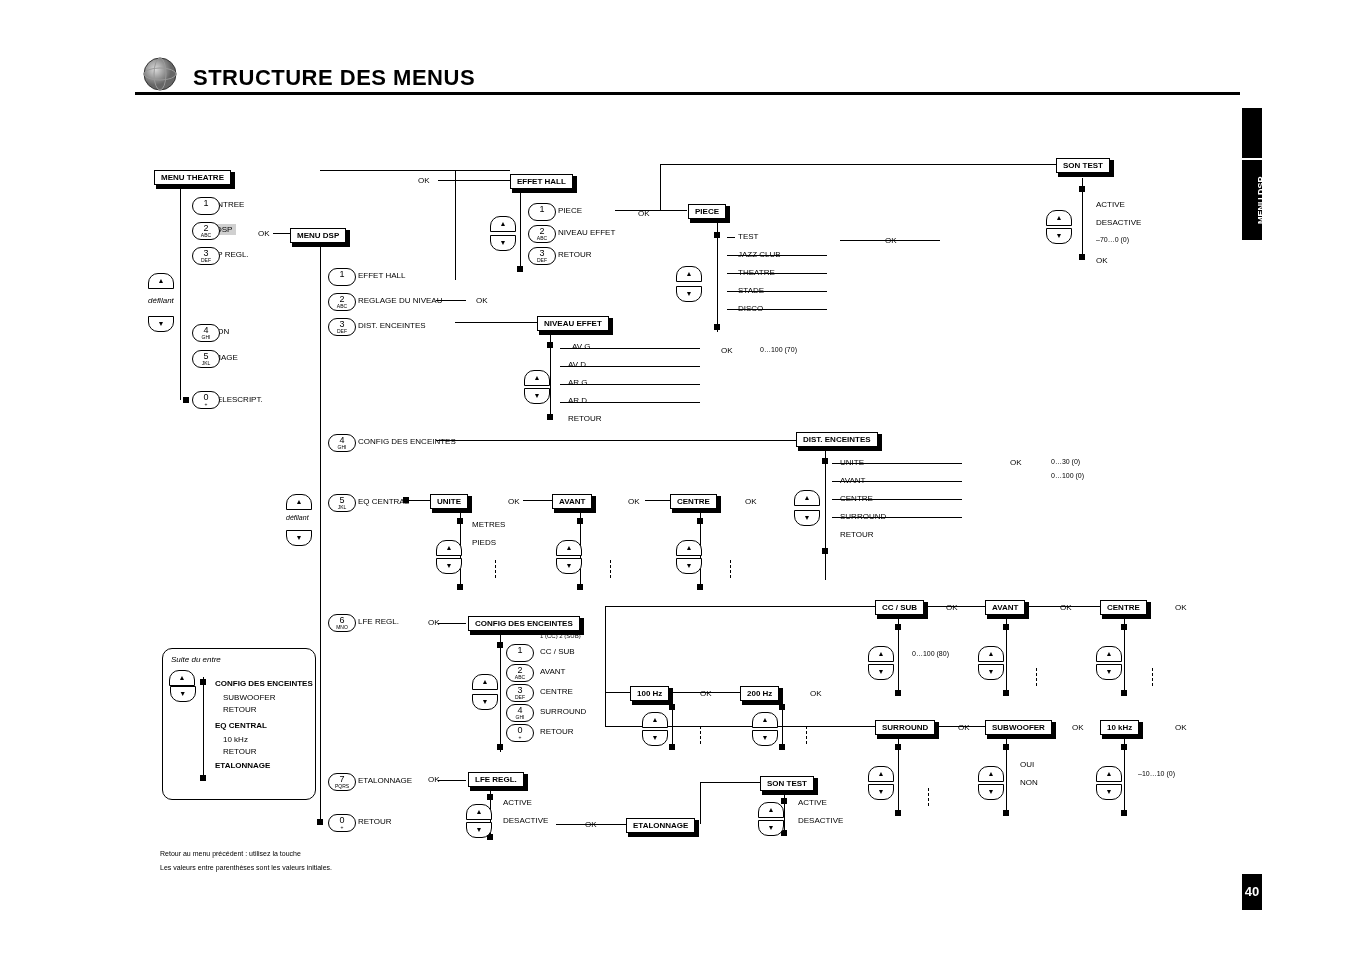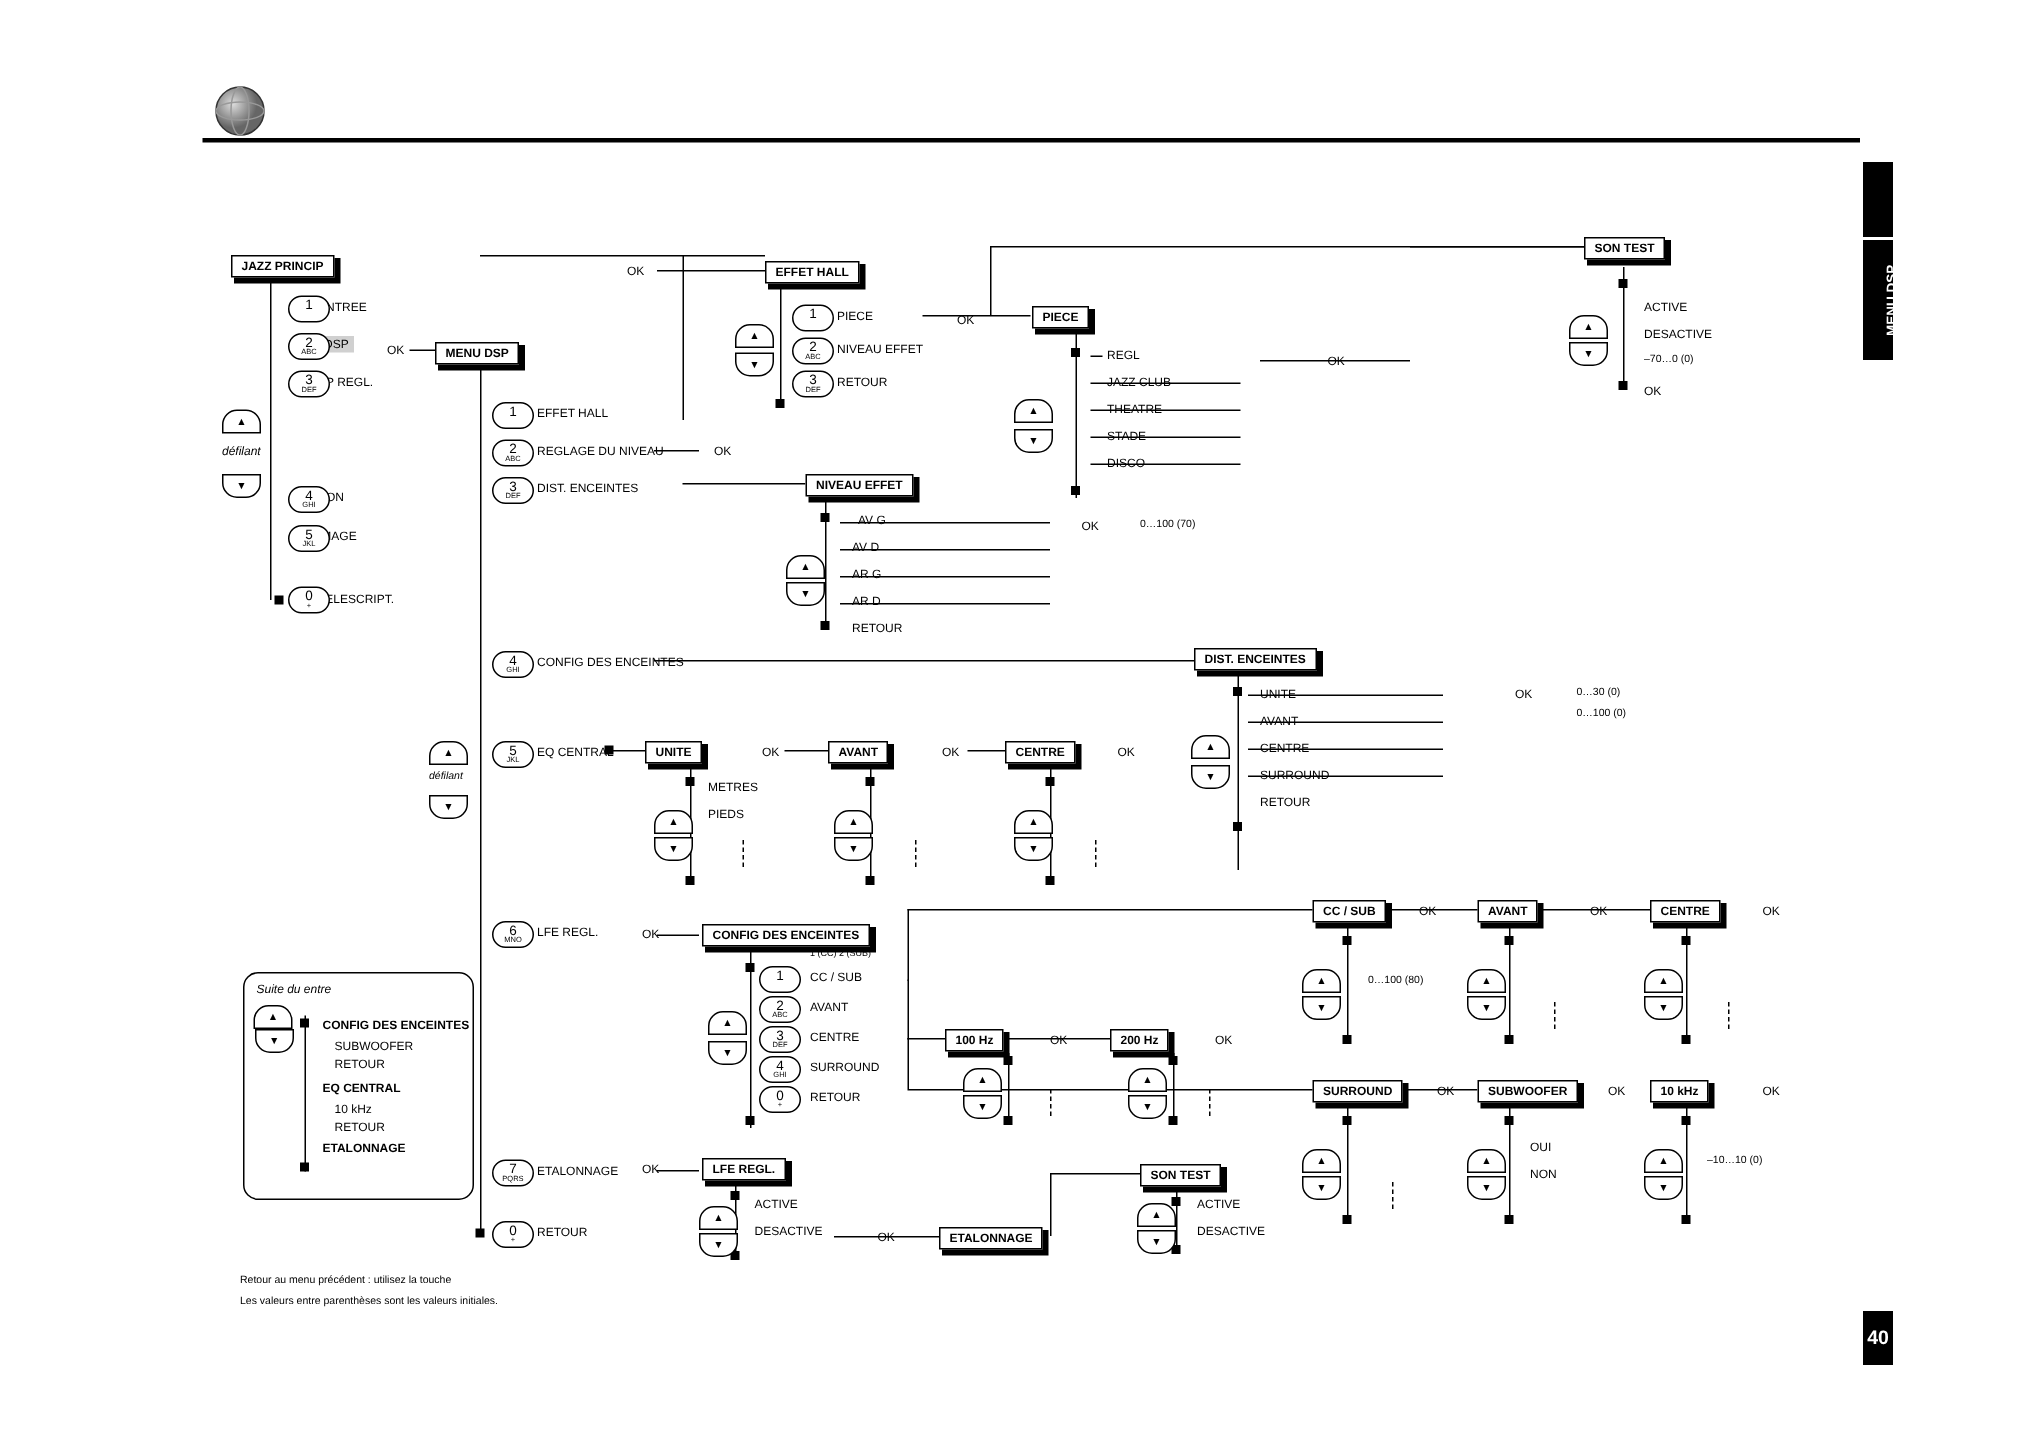--- a/index.html
+++ b/index.html
@@ -66,6 +66,7 @@
 <div class="page">
 
   <div class="topline"></div>
+  <div class="title">STRUCTURE DES MENUS</div>
 
   <svg style="position:absolute;left:140px;top:54px" width="40" height="40" viewBox="0 0 40 40">
     <defs>

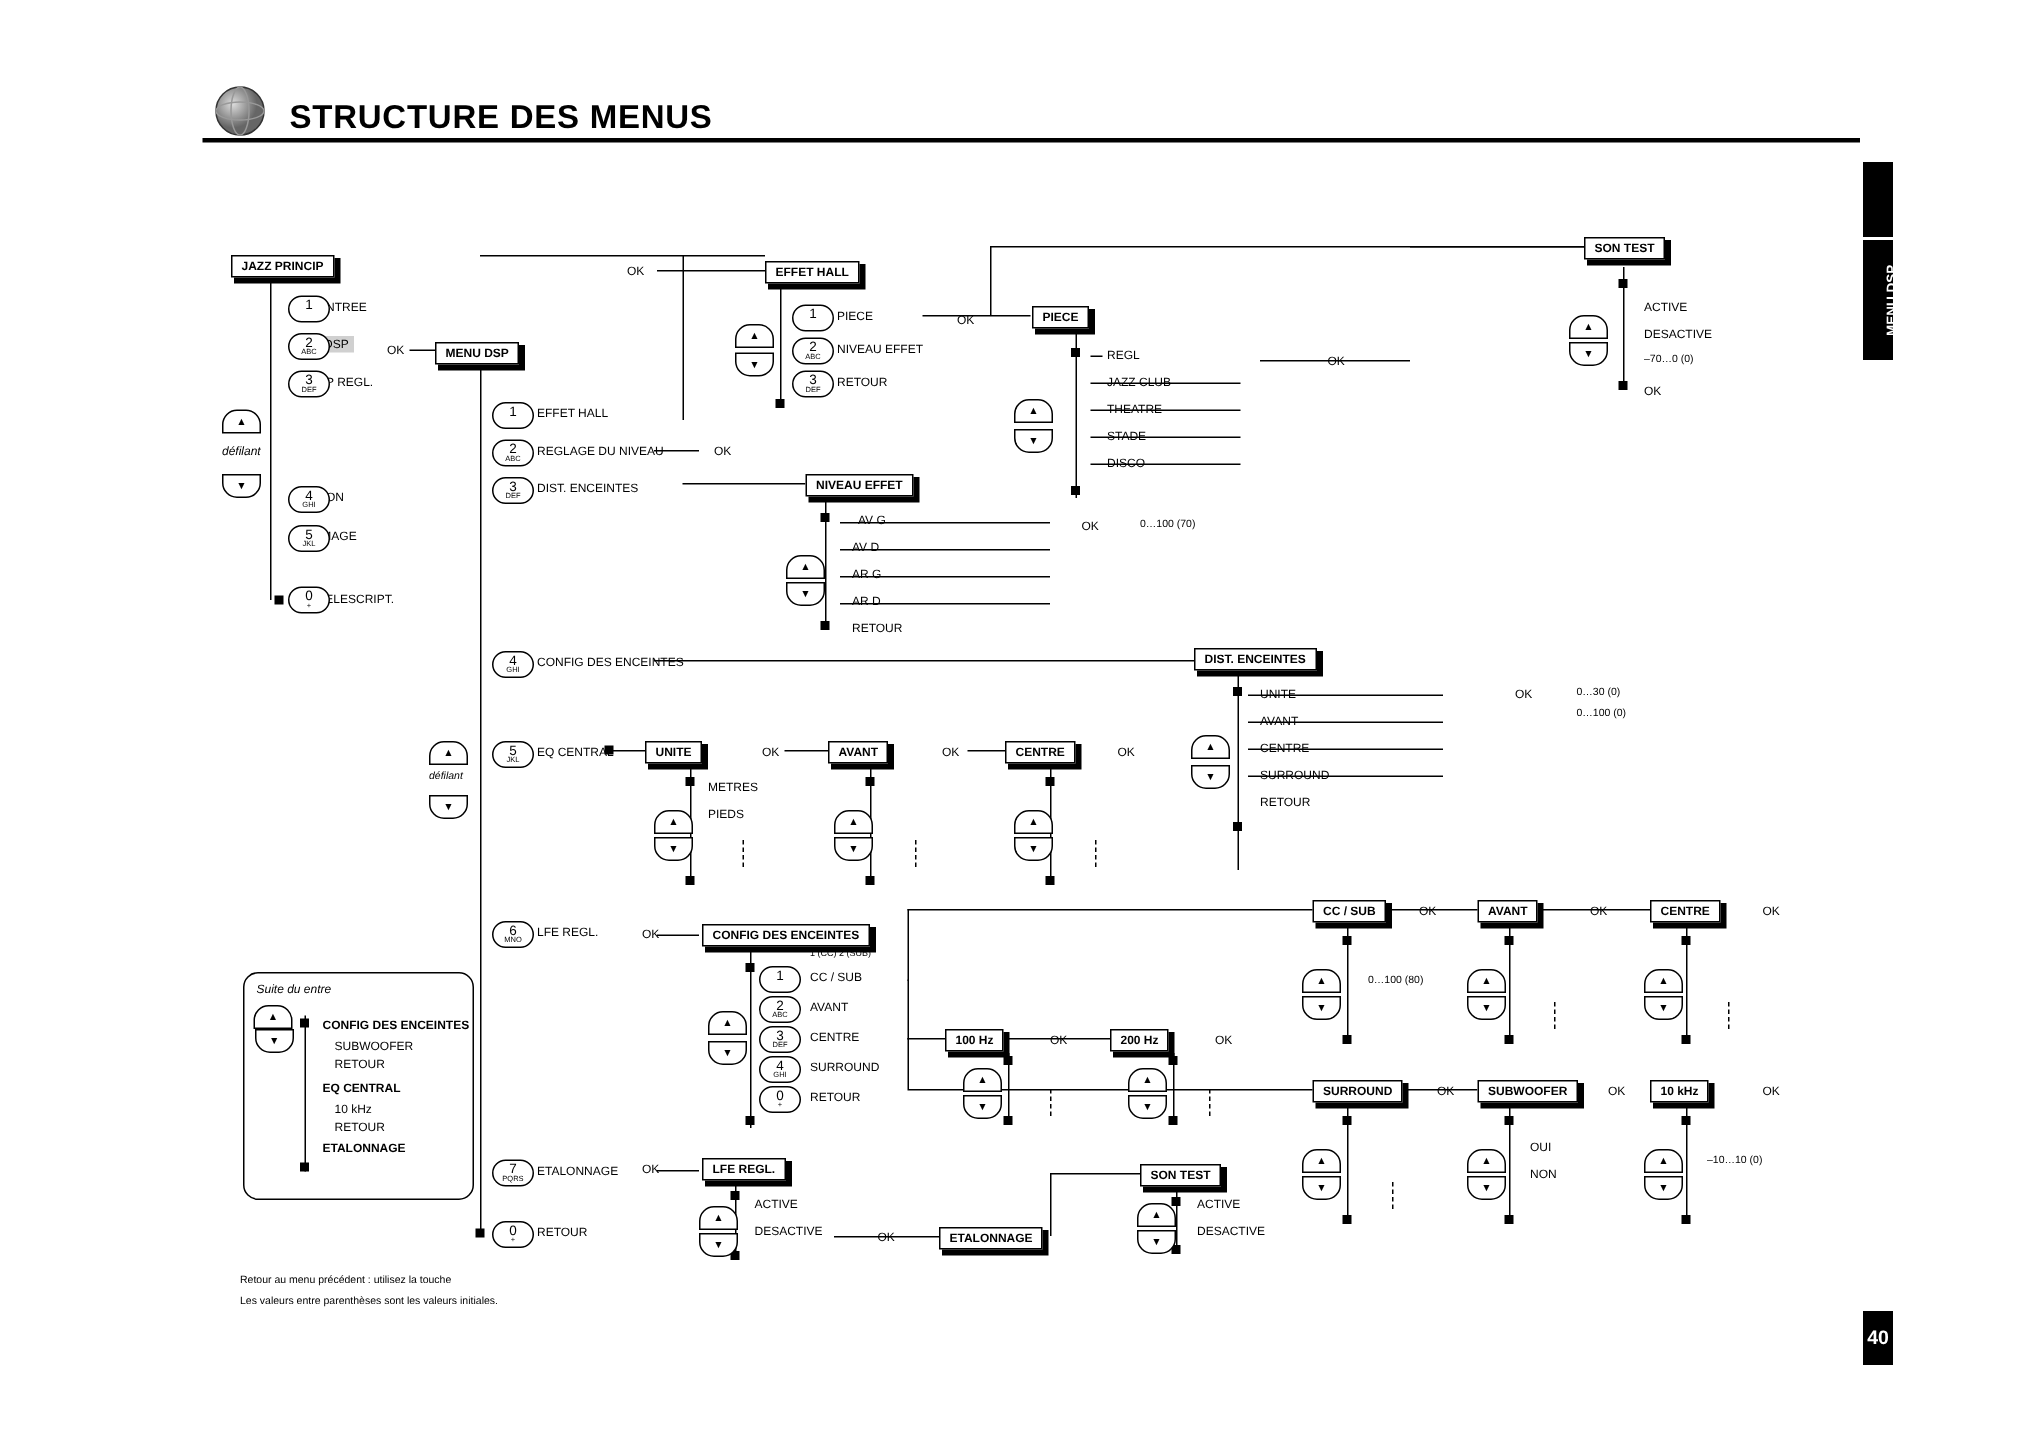--- a/index.html
+++ b/index.html
@@ -88,7 +88,7 @@
 
   <div class="label" style="left:154px;top:170px">
     <div class="sh"></div>
-      <div class="fg">JAZZ PRINCIP</div>
+      <div class="fg">MENU THEATRE</div>
   </div>
 
   <div class="txt" style="left:212px;top:200px">ENTREE</div>

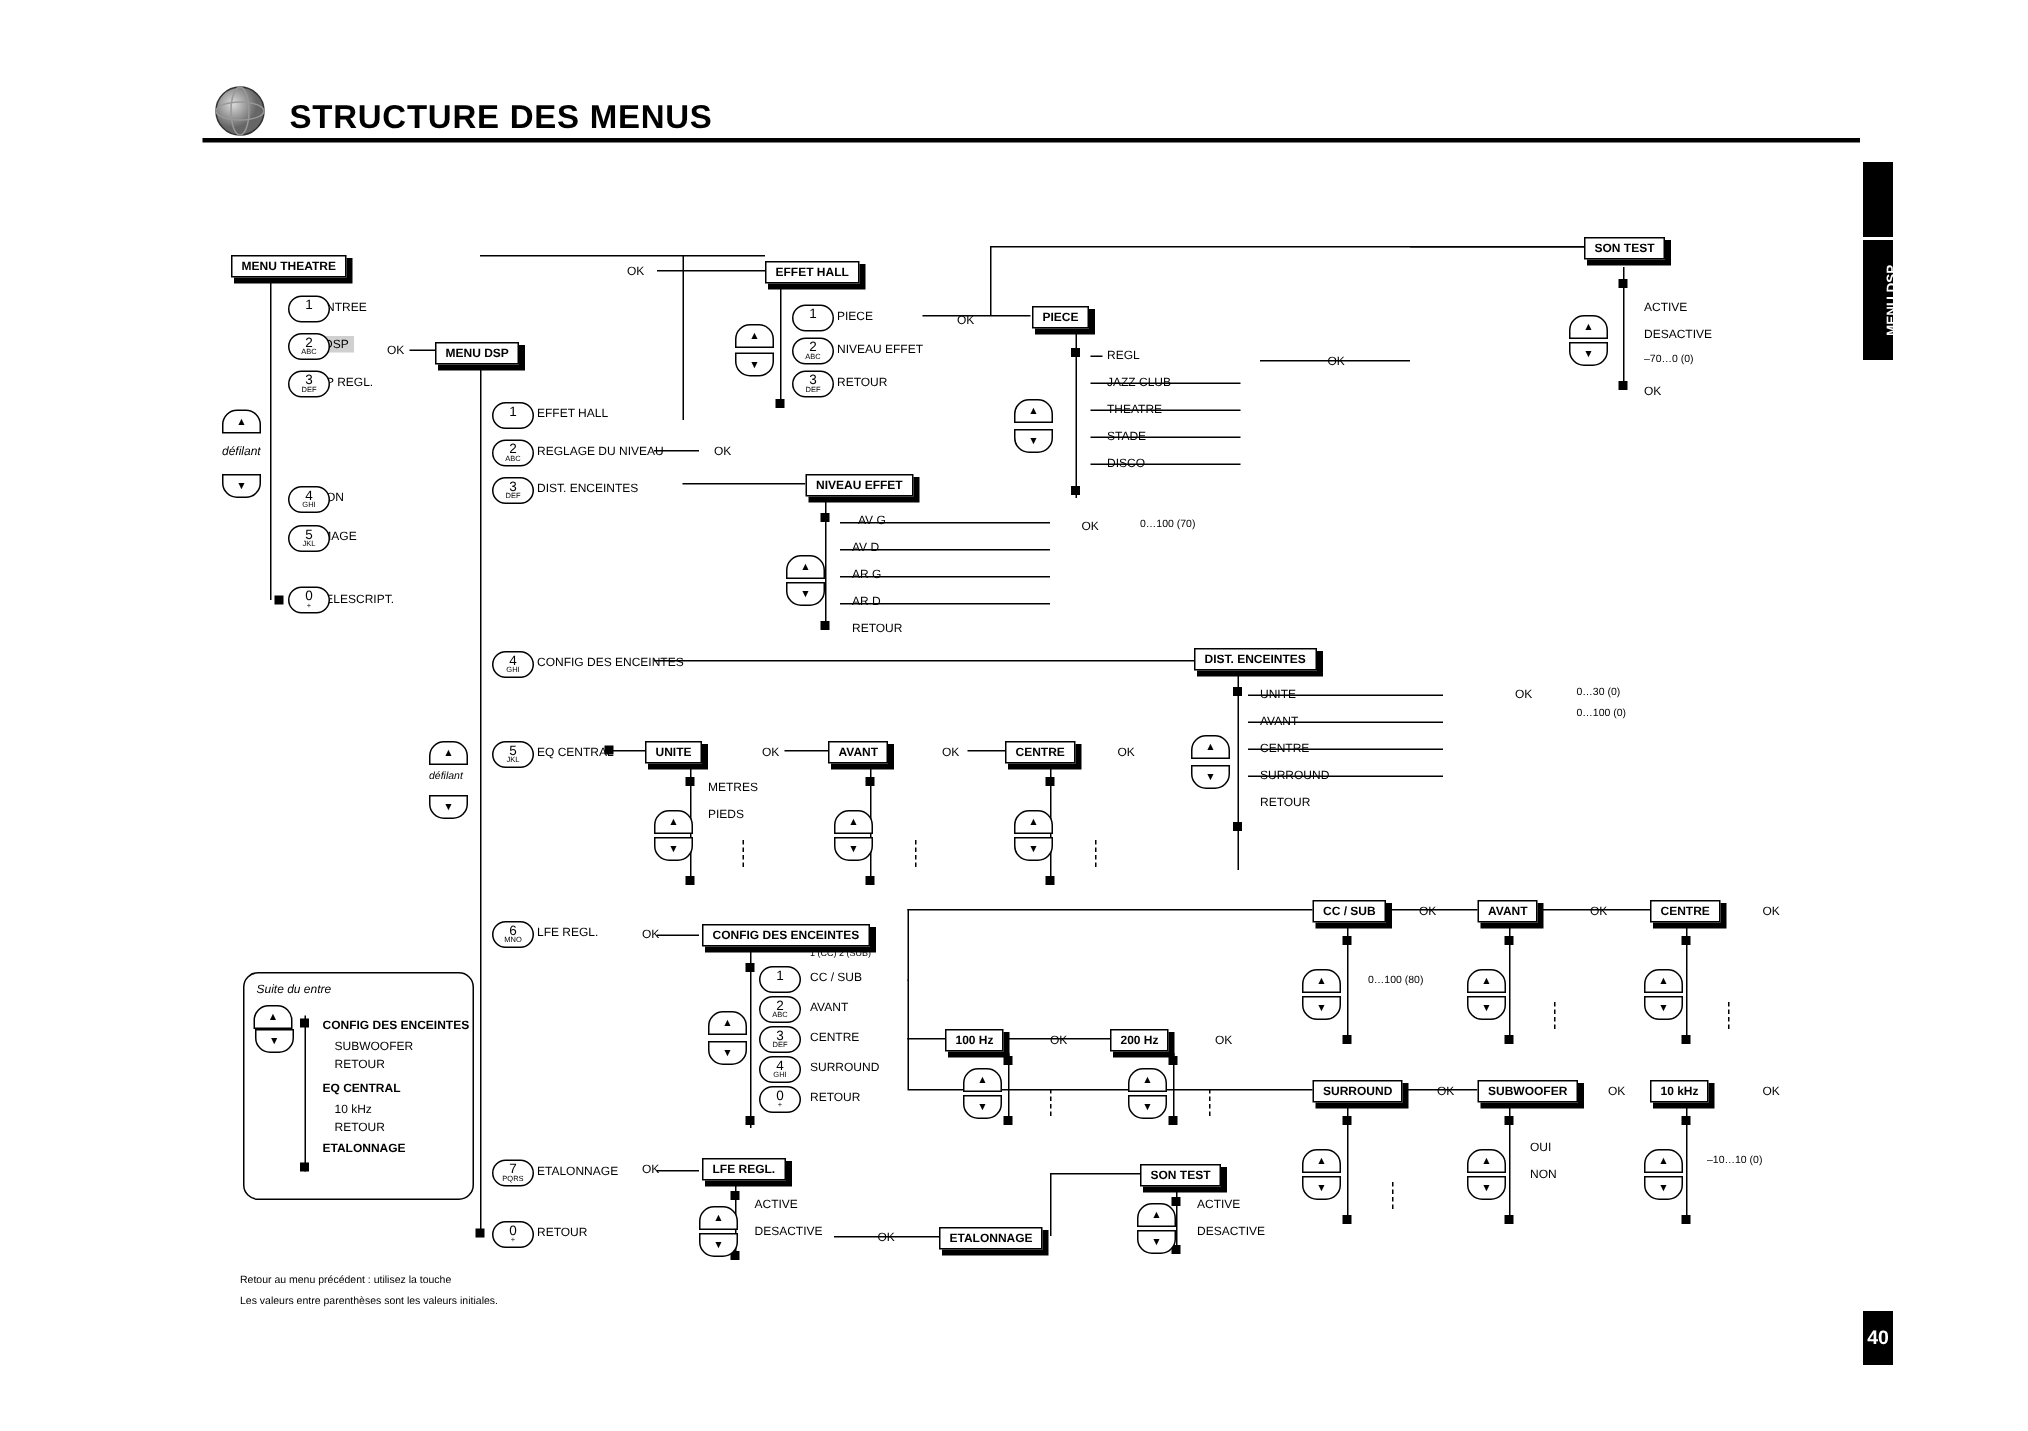--- a/index.html
+++ b/index.html
@@ -221,7 +221,7 @@
   <div class="sq" style="left:714px;top:324px"></div>
   <div class="ud up arrUp" style="left:676px;top:266px"></div>
   <div class="ud dn arrDn" style="left:676px;top:286px"></div>
-  <div class="txt" style="left:738px;top:232px">REGL</div>
+  <div class="txt" style="left:738px;top:232px">TEST</div>
   <div class="txt" style="left:738px;top:250px">JAZZ CLUB</div>
   <div class="txt" style="left:738px;top:268px">THEATRE</div>
   <div class="txt" style="left:738px;top:286px">STADE</div>

